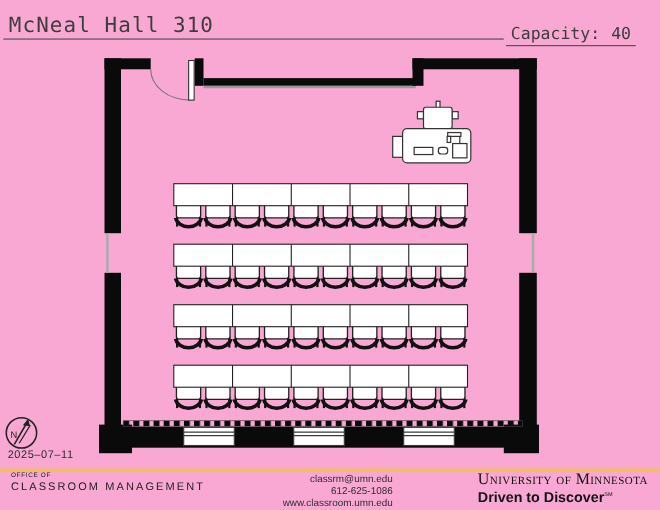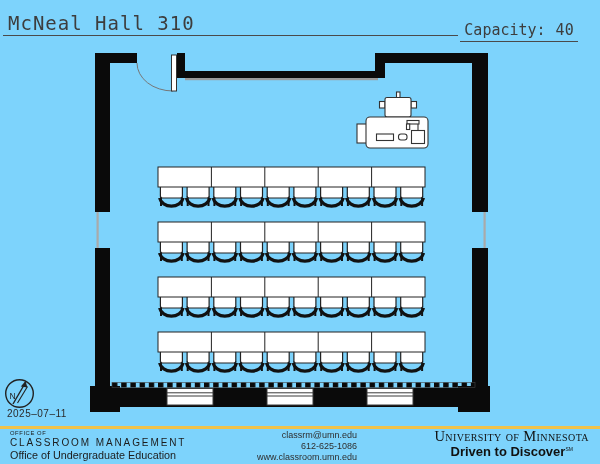--- a/index.html
+++ b/index.html
@@ -3,7 +3,7 @@
 <meta charset="utf-8">
 <style>
   html,body{margin:0;padding:0;background:#fff;}
-  .page{position:relative;width:600px;height:464px;background:#7dd3fc;overflow:hidden;
+  .page{position:relative;width:600px;height:464px;background:#f9a8d4;overflow:hidden;
         font-family:"Liberation Sans",sans-serif;color:#222;}
   
   .hdr-title{position:absolute;left:8px;top:12px;

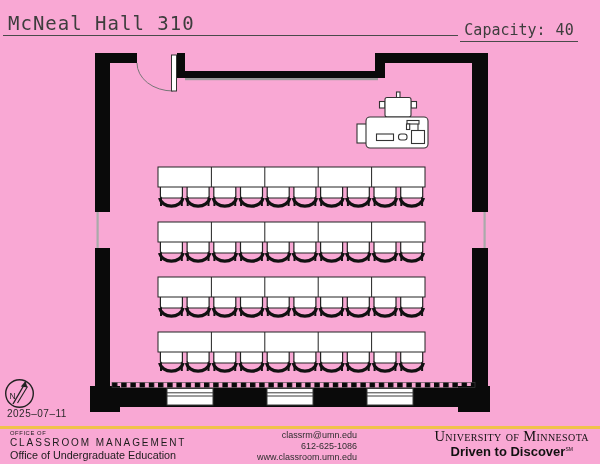--- a/index.html
+++ b/index.html
@@ -26,7 +26,7 @@
   .f-left .l3{font-size:10.8px;color:#1c1c1c;}
   .f-center{position:absolute;left:217px;top:430px;width:140px;text-align:right;
             font-size:9px;line-height:10.8px;color:#2e2e2e;}
-  .f-right{position:absolute;right:11px;top:429px;text-align:center;line-height:1;}
+  .f-right{position:absolute;right:11px;top:429px;text-align:left;line-height:1;}
   .f-right .wordmark{font-family:"Liberation Serif",serif;font-variant:small-caps;
                      font-size:14.5px;letter-spacing:0.4px;color:#111;}
   .f-right .tagline{font-size:13px;font-weight:bold;color:#111;margin-top:1.5px;}

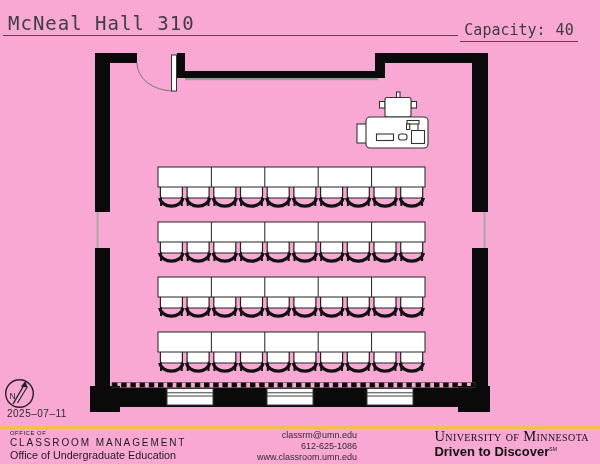--- a/index.html
+++ b/index.html
@@ -399,7 +399,6 @@
   <div class="f-left">
     <div class="l1">OFFICE OF</div>
     <div class="l2">CLASSROOM MANAGEMENT</div>
-    <div class="l3">Office of Undergraduate Education</div>
   </div>
 
   <div class="f-center">

